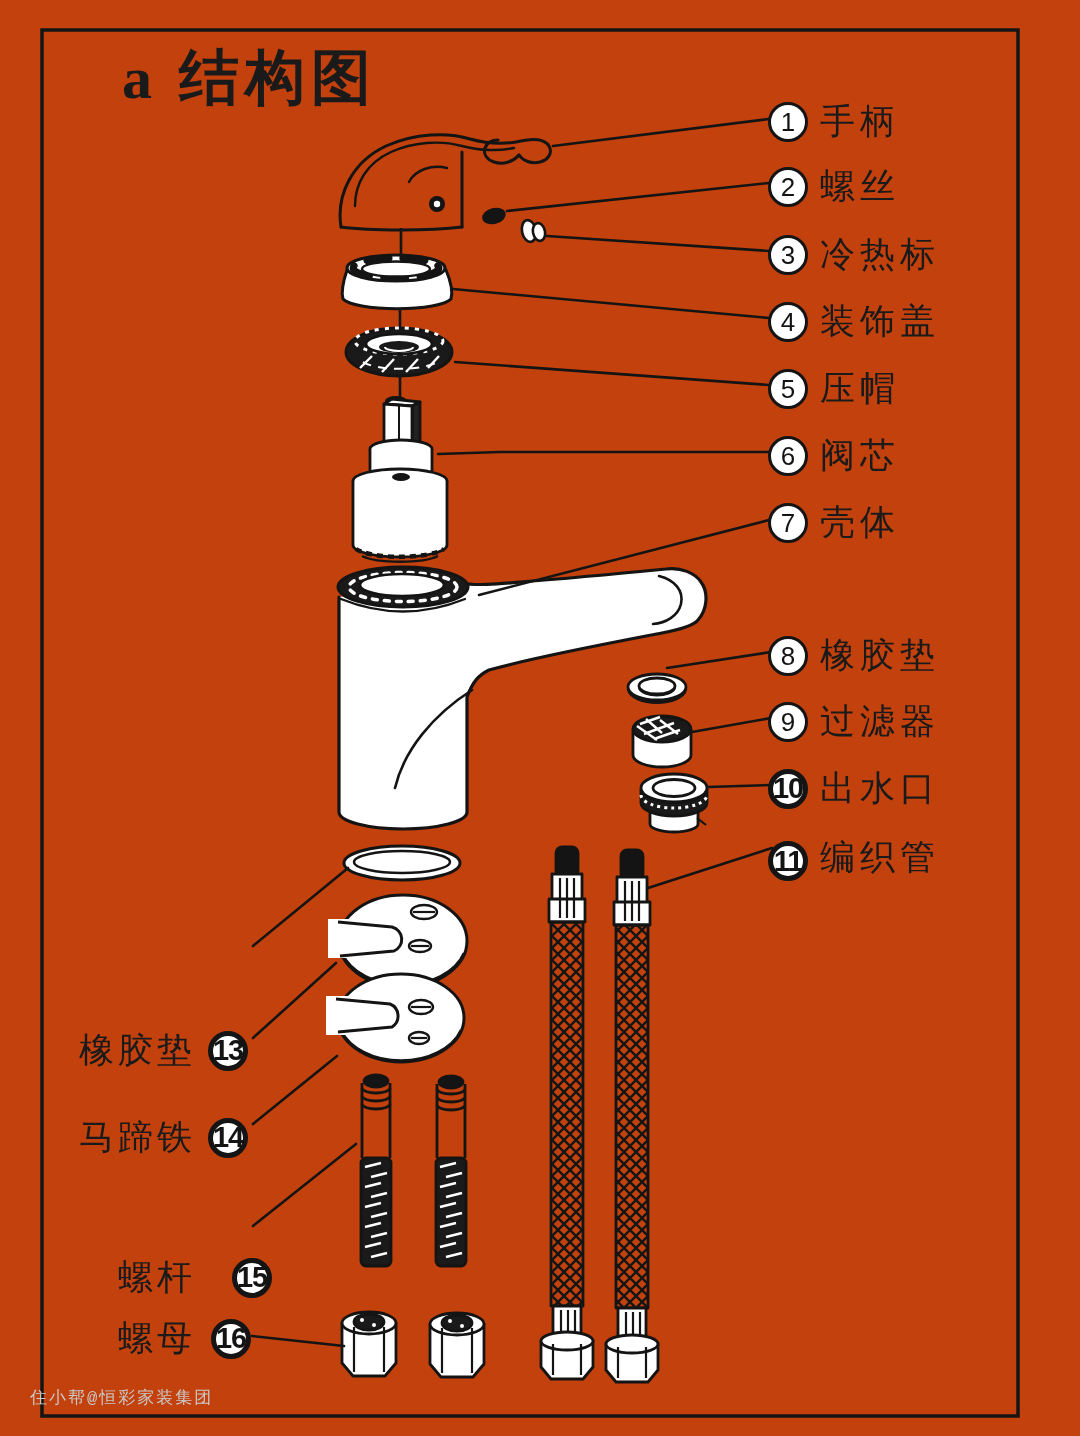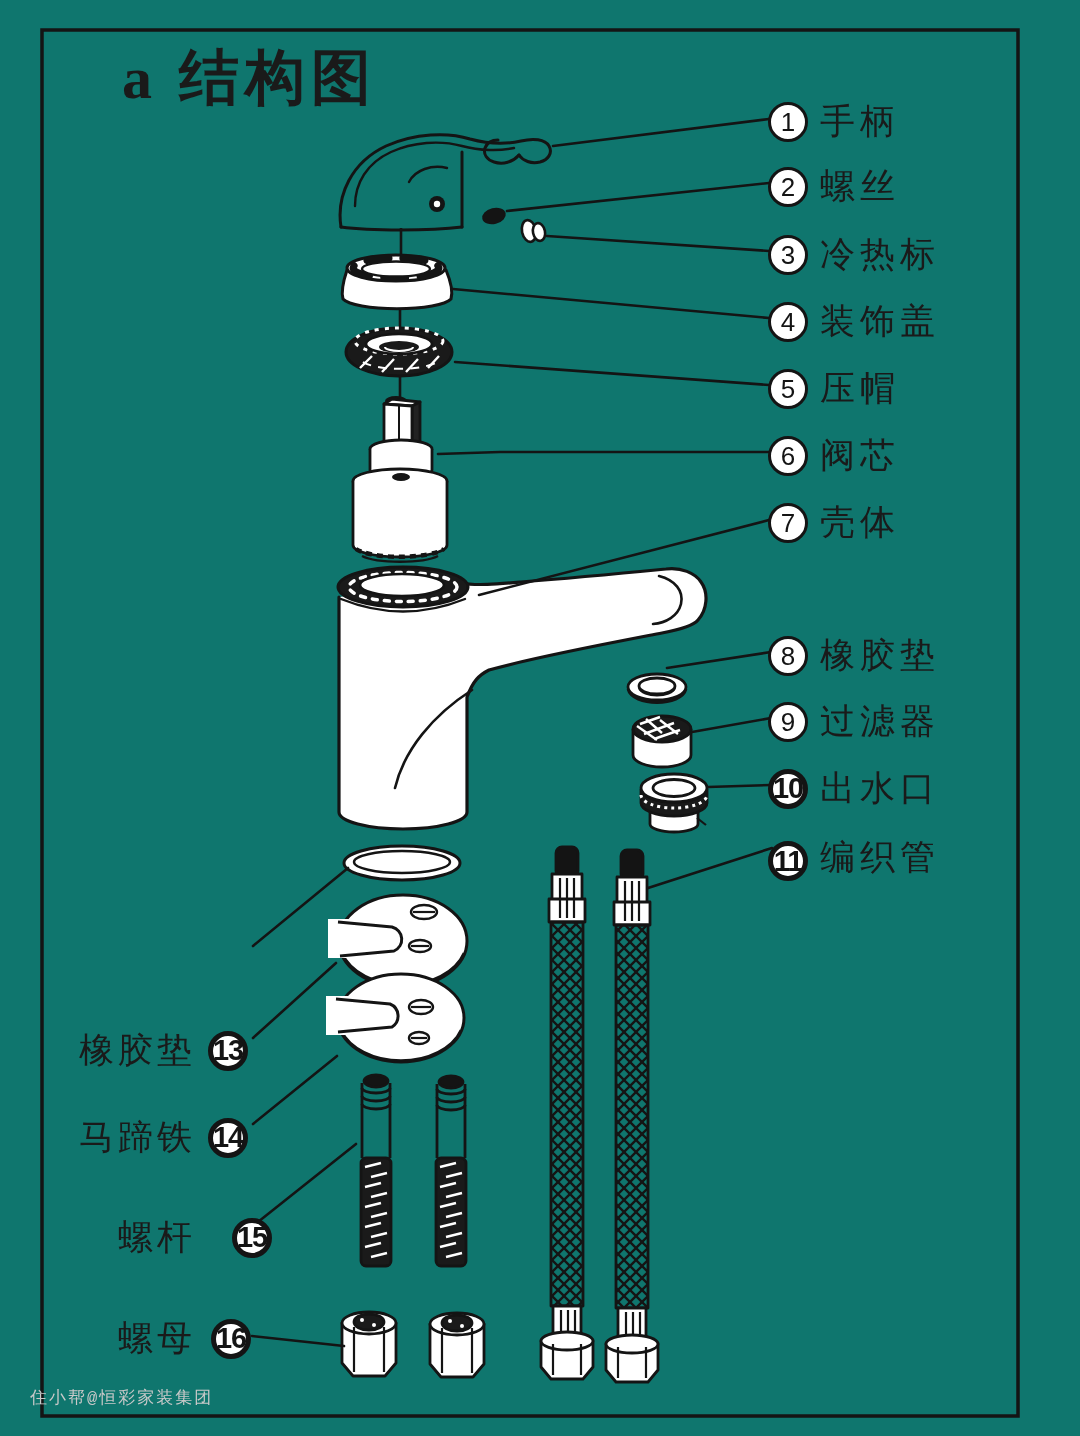--- a/index.html
+++ b/index.html
@@ -6,7 +6,7 @@
   #stage{
     position:relative;
     width:1080px;height:1436px;
-    background:#0f766e;
+    background:#c2410c;
     font-family:"Liberation Serif","DejaVu Serif",serif;
     color:#141414;
     overflow:hidden;

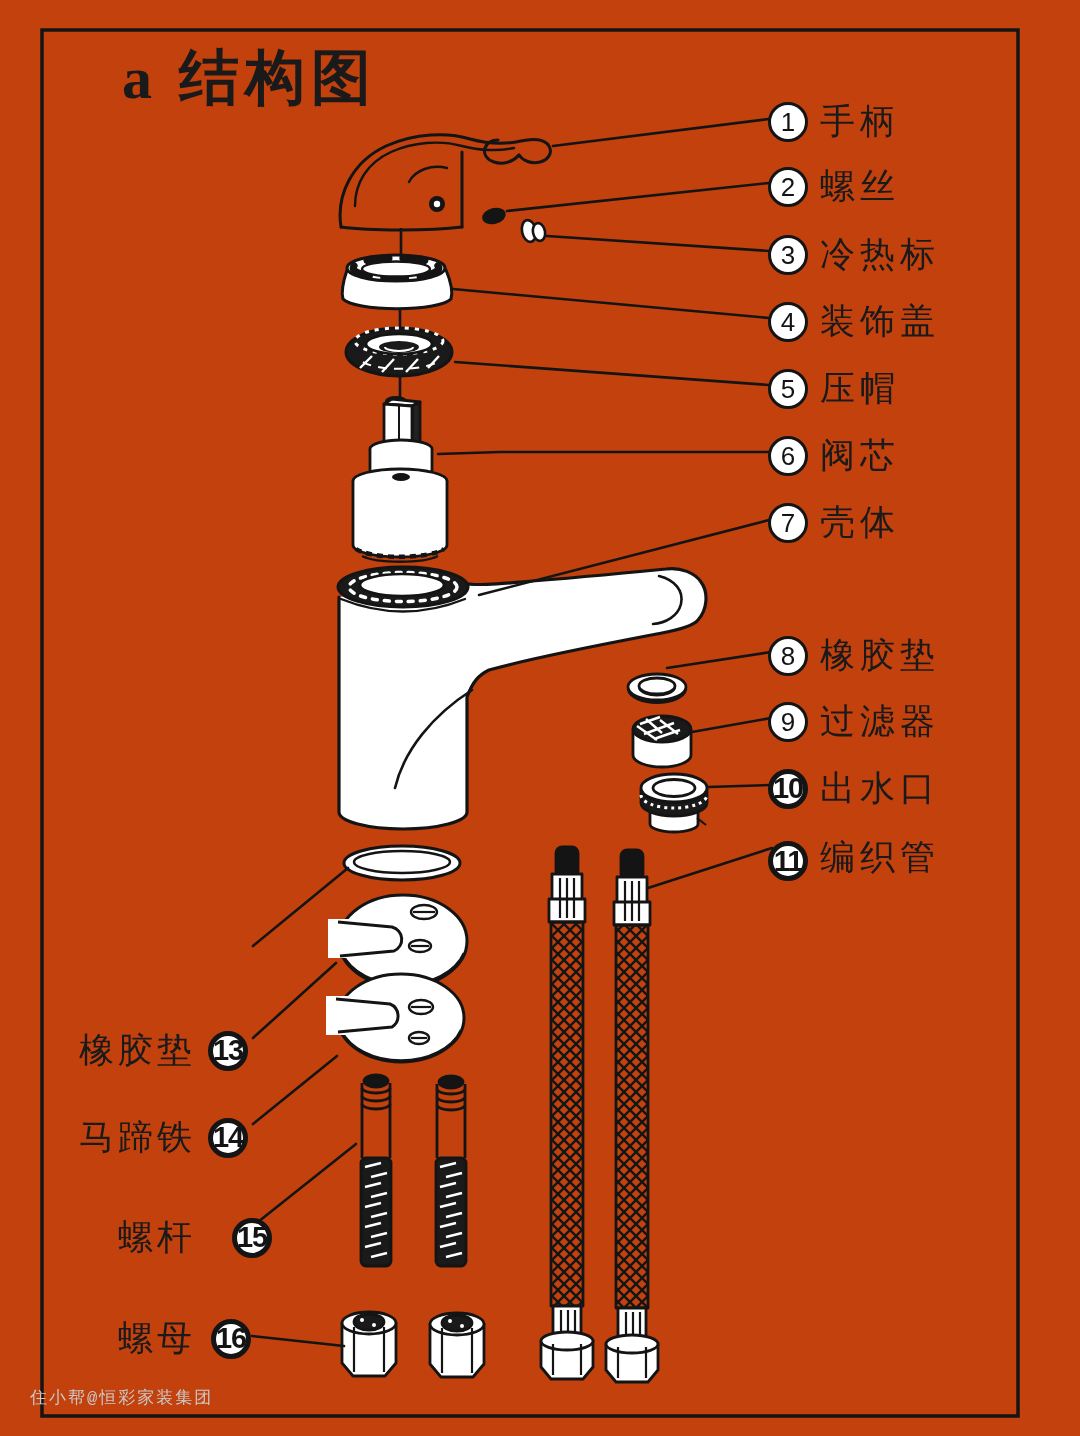--- a/index.html
+++ b/index.html
@@ -300,7 +300,7 @@
     <span class="pname">马蹄铁</span>
     <span class="pnum heavy">14</span>
   </div>
-  <div class="plabel left-row" style="left:62px;top:1214px;gap:36px;">
+  <div class="plabel left-row" style="left:62px;top:1254px;gap:36px;">
     <span class="pname">螺杆</span>
     <span class="pnum heavy">15</span>
   </div>

